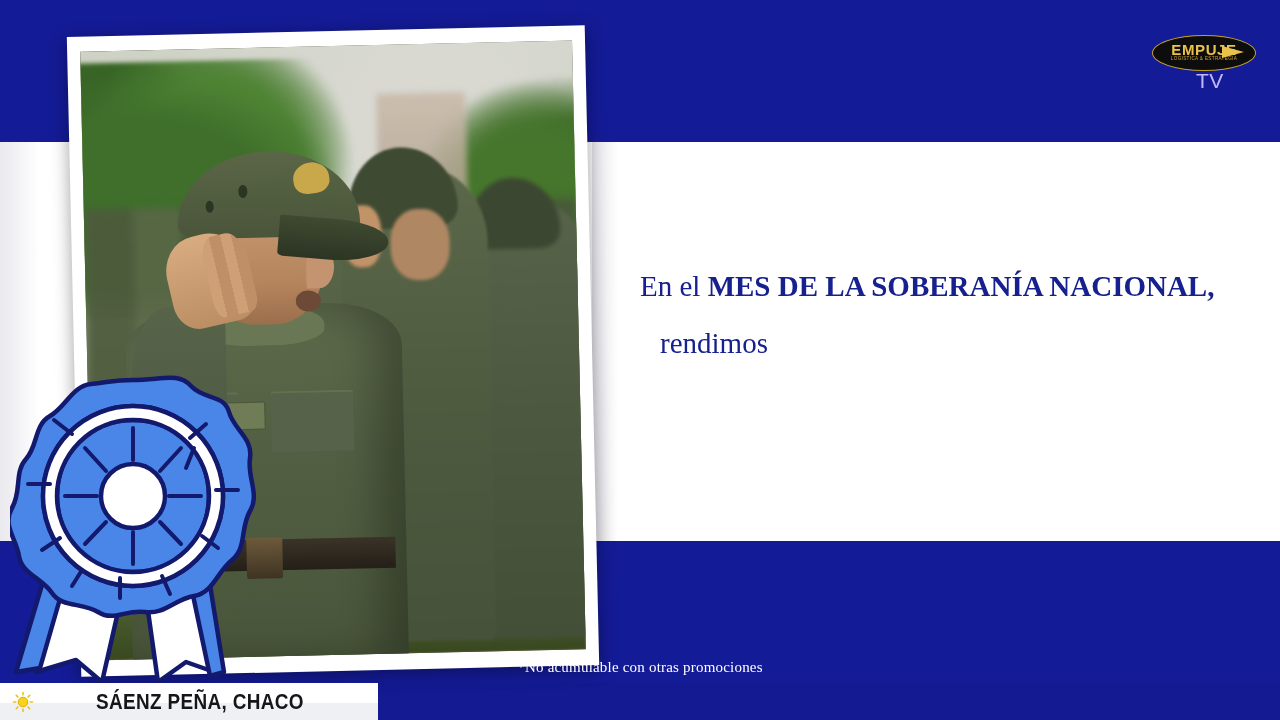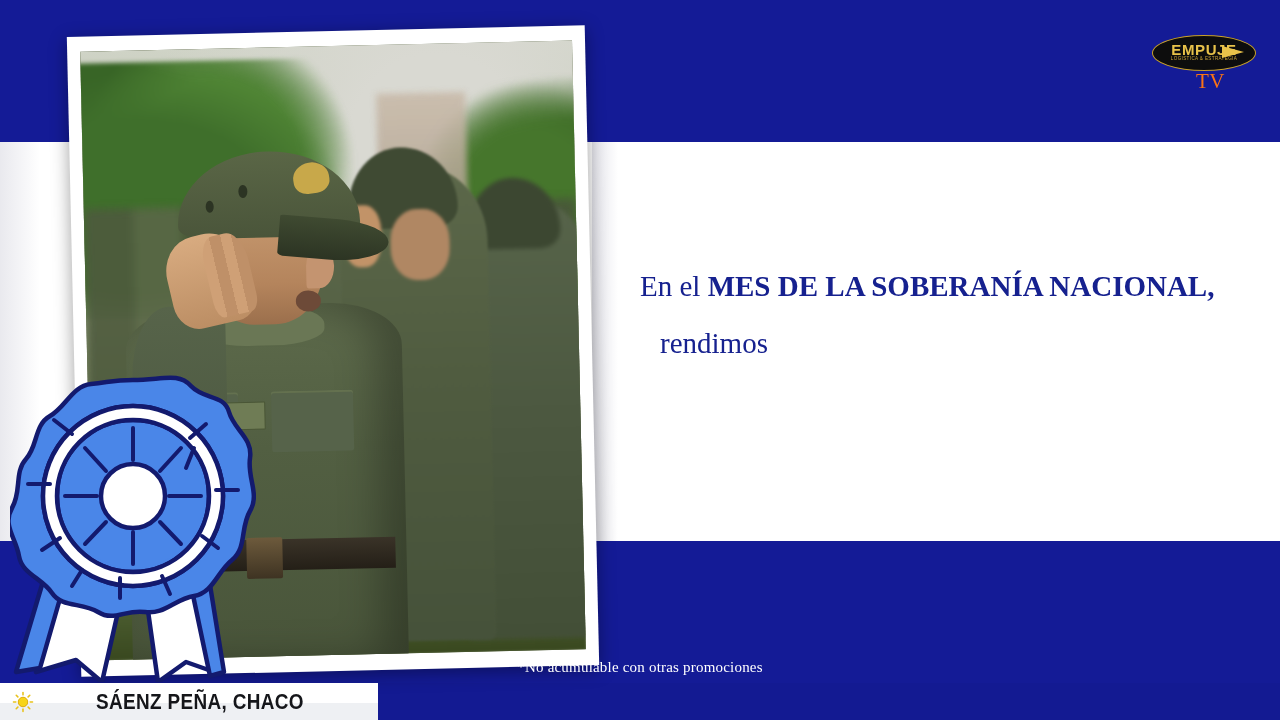--- a/index.html
+++ b/index.html
@@ -153,8 +153,8 @@
   #logo .arrow { position:absolute; left:88px; top:11px; width:0; height:0;
                  border-top:6px solid transparent; border-bottom:6px solid transparent;
                  border-left:22px solid #e8c24a; }
-  #logo .tv { position:absolute; left:62px; top:34px; color:#f97316; font-size:21px;
-              font-weight:normal; letter-spacing:.5px;font-family:Liberation Serif, serif; }
+  #logo .tv { position:absolute; left:62px; top:34px; color:#c4b5fd; font-size:21px;
+              font-weight:normal; letter-spacing:.5px; }
 
   
   #ticker { position:absolute; left:0; top:683px; width:1280px; height:37px; }

